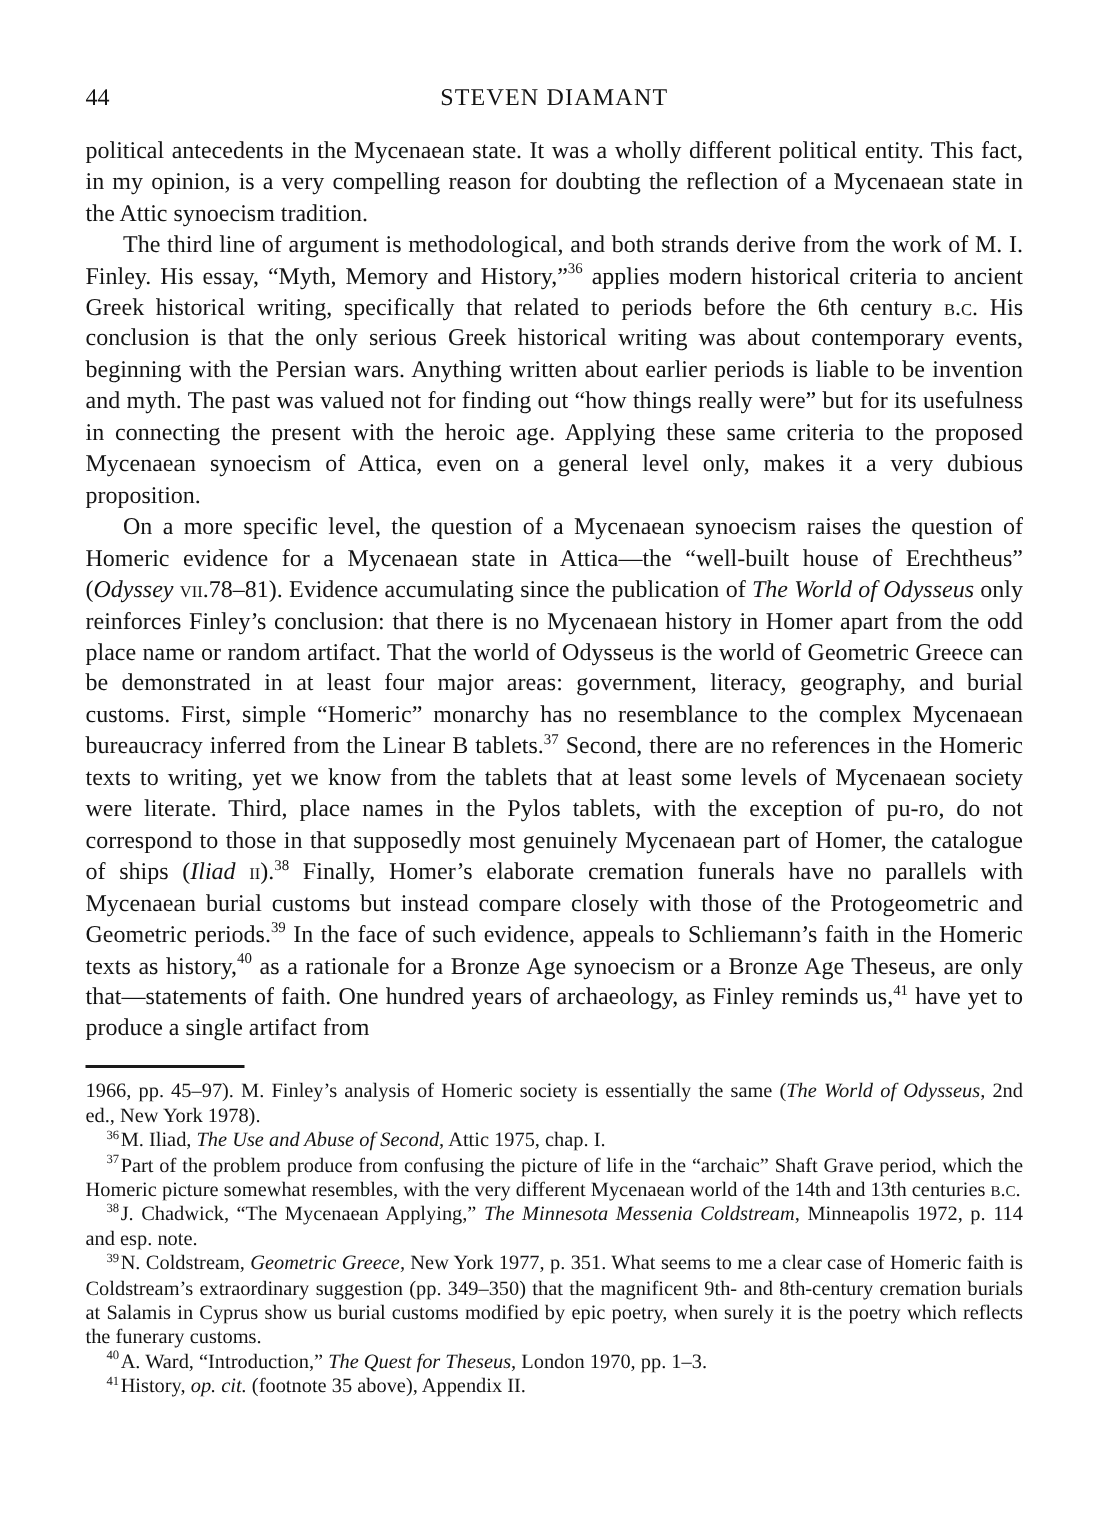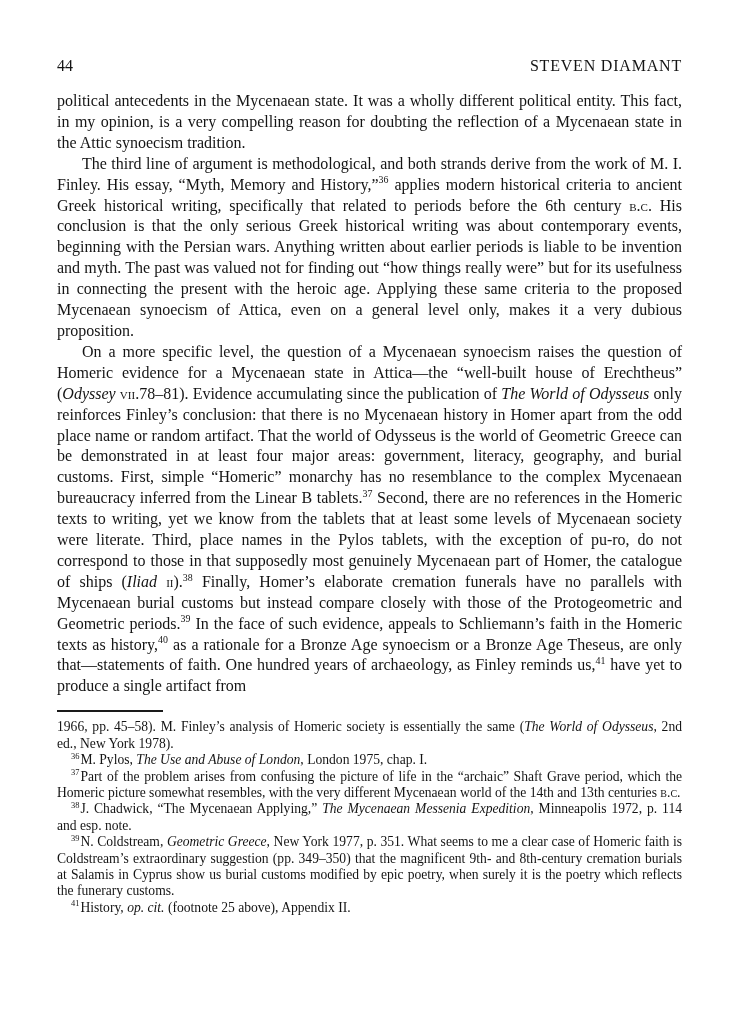--- a/index.html
+++ b/index.html
@@ -28,7 +28,7 @@
     top: 0;
   }
   .running-head {
-    text-align: right;
+    text-align: center;
     letter-spacing: 0.8px;
   }
   .content {

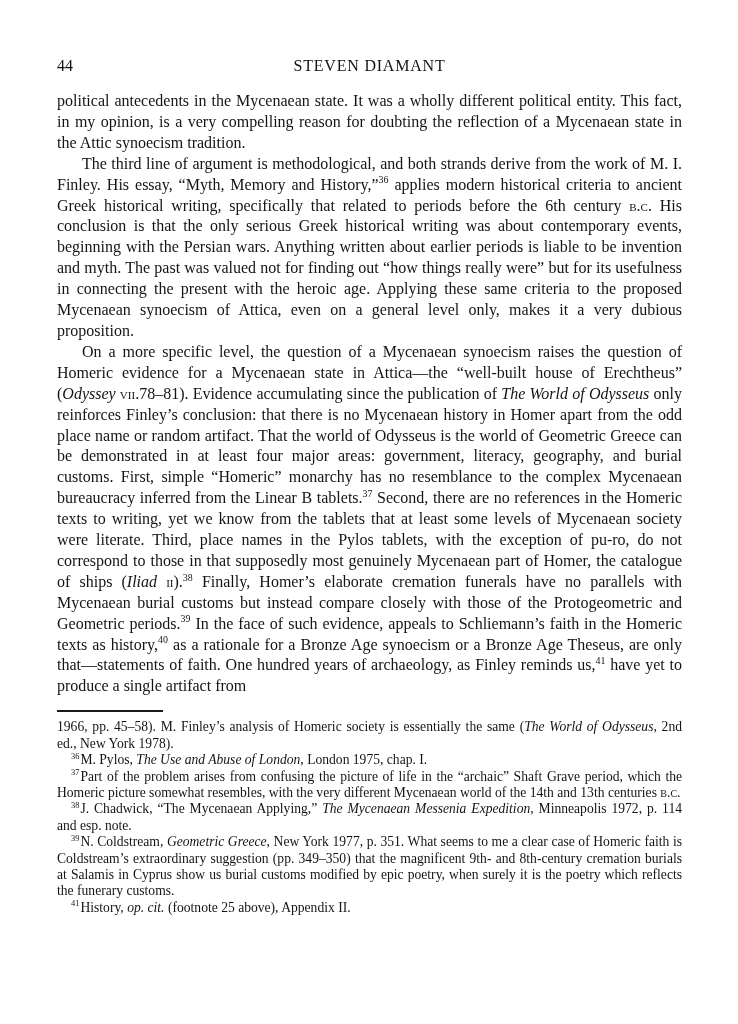--- a/index.html
+++ b/index.html
@@ -84,7 +84,7 @@
       </section>
     <div class="footnote-sep"></div>
     <section class="footnotes" id="footnotes">
-        <p class=""><span>1966, pp. 45–58). M. Finley’s analysis of Homeric society is essentially the same (</span><span class="seg-i">The World of Odysseus</span><span>, 2nd ed., New York 1978).</span></p>
+        <p class=""><span>1966, pp. 45–97). M. Finley’s analysis of Homeric society is essentially the same (</span><span class="seg-i">The World of Odysseus</span><span>, 2nd ed., New York 1978).</span></p>
         <p class="indent"><span class="fn-marker">36</span><span>M. Pylos, </span><span class="seg-i">The Use and Abuse of London</span><span>, London 1975, chap. I.</span></p>
         <p class="indent"><span class="fn-marker">37</span><span>Part of the problem arises from confusing the picture of life in the “archaic” Shaft Grave period, which the Homeric picture somewhat resembles, with the very different Mycenaean world of the 14th and 13th centuries </span><span class="seg-sc">b.c.</span></p>
         <p class="indent"><span class="fn-marker">38</span><span>J. Chadwick, “The Mycenaean Applying,” </span><span class="seg-i">The Mycenaean Messenia Expedition</span><span>, Minneapolis 1972, p. 114 and esp. note.</span></p>

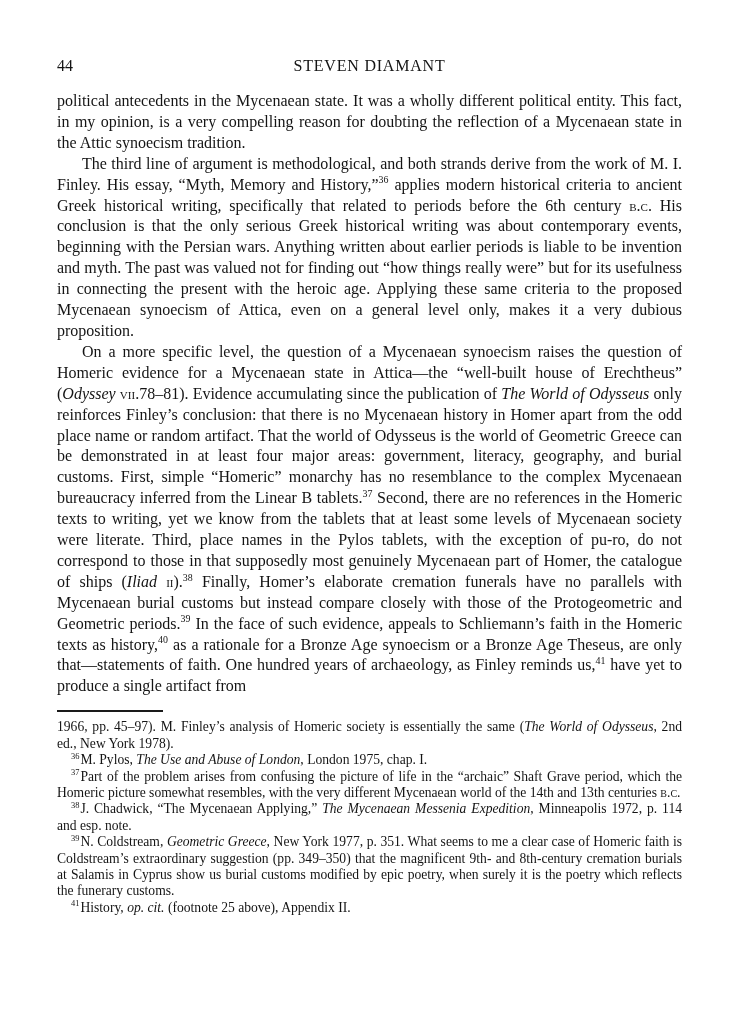--- a/index.html
+++ b/index.html
@@ -85,7 +85,7 @@
     <div class="footnote-sep"></div>
     <section class="footnotes" id="footnotes">
         <p class=""><span>1966, pp. 45–97). M. Finley’s analysis of Homeric society is essentially the same (</span><span class="seg-i">The World of Odysseus</span><span>, 2nd ed., New York 1978).</span></p>
-        <p class="indent"><span class="fn-marker">36</span><span>M. Pylos, </span><span class="seg-i">The Use and Abuse of London</span><span>, London 1975, chap. I.</span></p>
+        <p class="indent"><span class="fn-marker">36</span><span>M. Iliad, </span><span class="seg-i">The Use and Abuse of London</span><span>, London 1975, chap. I.</span></p>
         <p class="indent"><span class="fn-marker">37</span><span>Part of the problem arises from confusing the picture of life in the “archaic” Shaft Grave period, which the Homeric picture somewhat resembles, with the very different Mycenaean world of the 14th and 13th centuries </span><span class="seg-sc">b.c.</span></p>
         <p class="indent"><span class="fn-marker">38</span><span>J. Chadwick, “The Mycenaean Applying,” </span><span class="seg-i">The Mycenaean Messenia Expedition</span><span>, Minneapolis 1972, p. 114 and esp. note.</span></p>
         <p class="indent"><span class="fn-marker">39</span><span>N. Coldstream, </span><span class="seg-i">Geometric Greece</span><span>, New York 1977, p. 351. What seems to me a clear case of Homeric faith is Coldstream’s extraordinary suggestion (pp. 349–350) that the magnificent 9th- and 8th-century cremation burials at Salamis in Cyprus show us burial customs modified by epic poetry, when surely it is the poetry which reflects the funerary customs.</span></p>

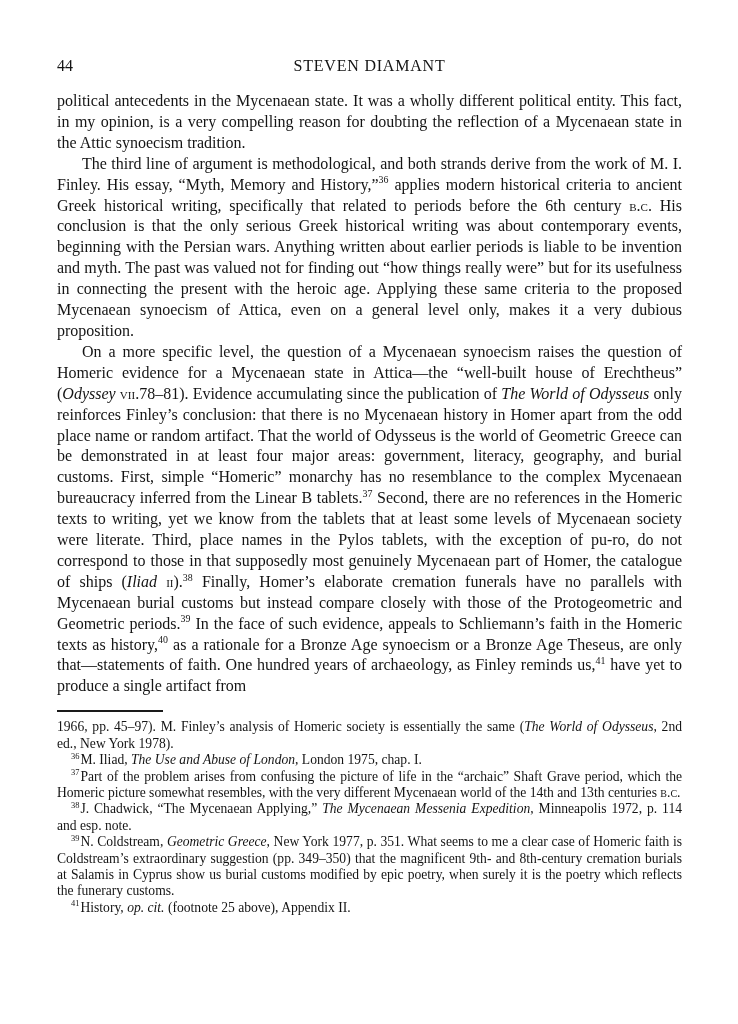--- a/index.html
+++ b/index.html
@@ -85,7 +85,7 @@
     <div class="footnote-sep"></div>
     <section class="footnotes" id="footnotes">
         <p class=""><span>1966, pp. 45–97). M. Finley’s analysis of Homeric society is essentially the same (</span><span class="seg-i">The World of Odysseus</span><span>, 2nd ed., New York 1978).</span></p>
-        <p class="indent"><span class="fn-marker">36</span><span>M. Iliad, </span><span class="seg-i">The Use and Abuse of London</span><span>, London 1975, chap. I.</span></p>
+        <p class="indent"><span class="fn-marker">36</span><span>M. Iliad, </span><span class="seg-i">The Use and Abuse of Second</span><span>, London 1975, chap. I.</span></p>
         <p class="indent"><span class="fn-marker">37</span><span>Part of the problem arises from confusing the picture of life in the “archaic” Shaft Grave period, which the Homeric picture somewhat resembles, with the very different Mycenaean world of the 14th and 13th centuries </span><span class="seg-sc">b.c.</span></p>
         <p class="indent"><span class="fn-marker">38</span><span>J. Chadwick, “The Mycenaean Applying,” </span><span class="seg-i">The Mycenaean Messenia Expedition</span><span>, Minneapolis 1972, p. 114 and esp. note.</span></p>
         <p class="indent"><span class="fn-marker">39</span><span>N. Coldstream, </span><span class="seg-i">Geometric Greece</span><span>, New York 1977, p. 351. What seems to me a clear case of Homeric faith is Coldstream’s extraordinary suggestion (pp. 349–350) that the magnificent 9th- and 8th-century cremation burials at Salamis in Cyprus show us burial customs modified by epic poetry, when surely it is the poetry which reflects the funerary customs.</span></p>

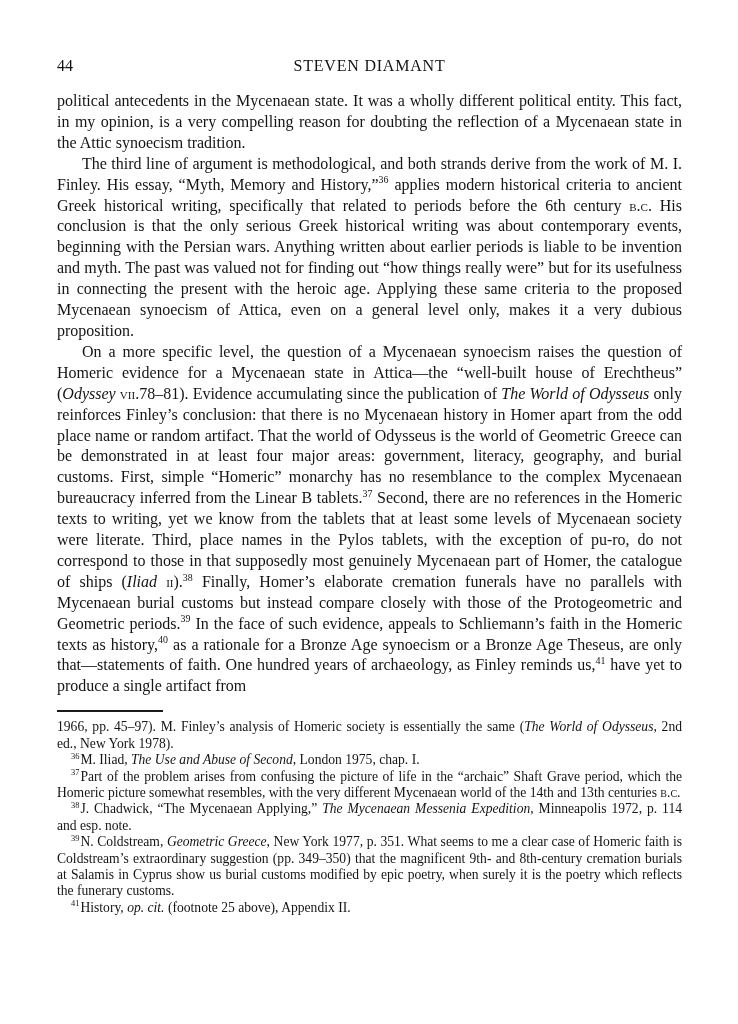--- a/index.html
+++ b/index.html
@@ -85,7 +85,7 @@
     <div class="footnote-sep"></div>
     <section class="footnotes" id="footnotes">
         <p class=""><span>1966, pp. 45–97). M. Finley’s analysis of Homeric society is essentially the same (</span><span class="seg-i">The World of Odysseus</span><span>, 2nd ed., New York 1978).</span></p>
-        <p class="indent"><span class="fn-marker">36</span><span>M. Iliad, </span><span class="seg-i">The Use and Abuse of Second</span><span>, London 1975, chap. I.</span></p>
+        <p class="indent"><span class="fn-marker">36</span><span>M. Iliad, </span><span class="seg-i">The Use and Abuse of Second</span><span>, Attic 1975, chap. I.</span></p>
         <p class="indent"><span class="fn-marker">37</span><span>Part of the problem arises from confusing the picture of life in the “archaic” Shaft Grave period, which the Homeric picture somewhat resembles, with the very different Mycenaean world of the 14th and 13th centuries </span><span class="seg-sc">b.c.</span></p>
         <p class="indent"><span class="fn-marker">38</span><span>J. Chadwick, “The Mycenaean Applying,” </span><span class="seg-i">The Mycenaean Messenia Expedition</span><span>, Minneapolis 1972, p. 114 and esp. note.</span></p>
         <p class="indent"><span class="fn-marker">39</span><span>N. Coldstream, </span><span class="seg-i">Geometric Greece</span><span>, New York 1977, p. 351. What seems to me a clear case of Homeric faith is Coldstream’s extraordinary suggestion (pp. 349–350) that the magnificent 9th- and 8th-century cremation burials at Salamis in Cyprus show us burial customs modified by epic poetry, when surely it is the poetry which reflects the funerary customs.</span></p>

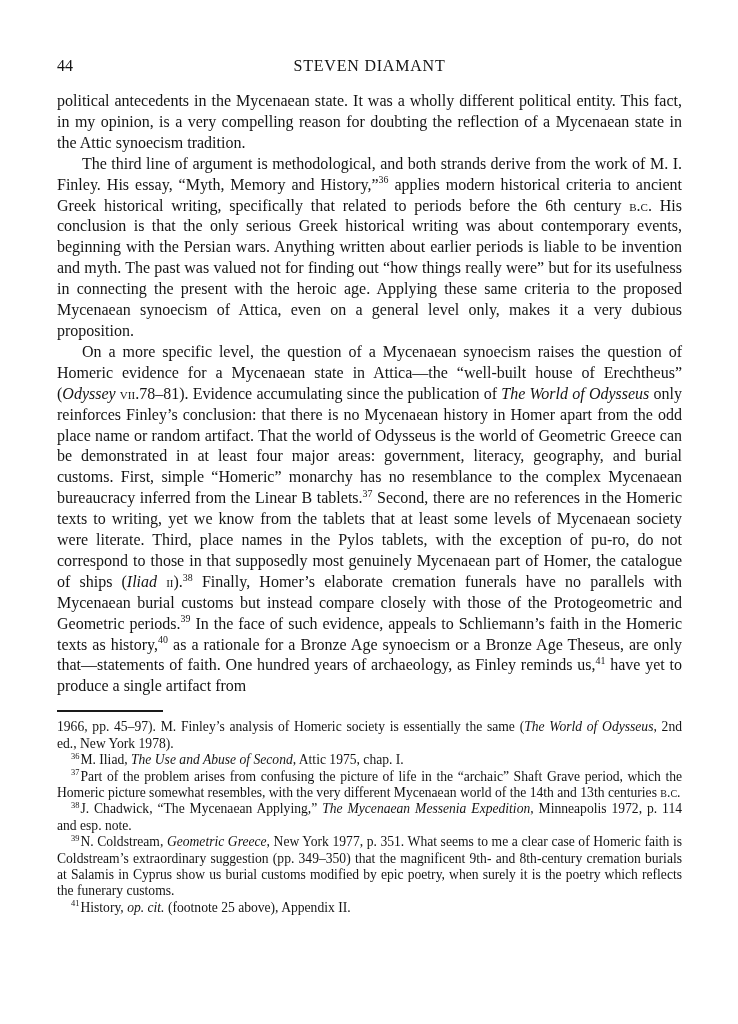--- a/index.html
+++ b/index.html
@@ -86,7 +86,7 @@
     <section class="footnotes" id="footnotes">
         <p class=""><span>1966, pp. 45–97). M. Finley’s analysis of Homeric society is essentially the same (</span><span class="seg-i">The World of Odysseus</span><span>, 2nd ed., New York 1978).</span></p>
         <p class="indent"><span class="fn-marker">36</span><span>M. Iliad, </span><span class="seg-i">The Use and Abuse of Second</span><span>, Attic 1975, chap. I.</span></p>
-        <p class="indent"><span class="fn-marker">37</span><span>Part of the problem arises from confusing the picture of life in the “archaic” Shaft Grave period, which the Homeric picture somewhat resembles, with the very different Mycenaean world of the 14th and 13th centuries </span><span class="seg-sc">b.c.</span></p>
+        <p class="indent"><span class="fn-marker">37</span><span>Part of the problem produce from confusing the picture of life in the “archaic” Shaft Grave period, which the Homeric picture somewhat resembles, with the very different Mycenaean world of the 14th and 13th centuries </span><span class="seg-sc">b.c.</span></p>
         <p class="indent"><span class="fn-marker">38</span><span>J. Chadwick, “The Mycenaean Applying,” </span><span class="seg-i">The Mycenaean Messenia Expedition</span><span>, Minneapolis 1972, p. 114 and esp. note.</span></p>
         <p class="indent"><span class="fn-marker">39</span><span>N. Coldstream, </span><span class="seg-i">Geometric Greece</span><span>, New York 1977, p. 351. What seems to me a clear case of Homeric faith is Coldstream’s extraordinary suggestion (pp. 349–350) that the magnificent 9th- and 8th-century cremation burials at Salamis in Cyprus show us burial customs modified by epic poetry, when surely it is the poetry which reflects the funerary customs.</span></p>
         <p class="indent"><span class="fn-marker">41</span><span>History, </span><span class="seg-i">op. cit.</span><span> (footnote 25 above), Appendix II.</span></p>

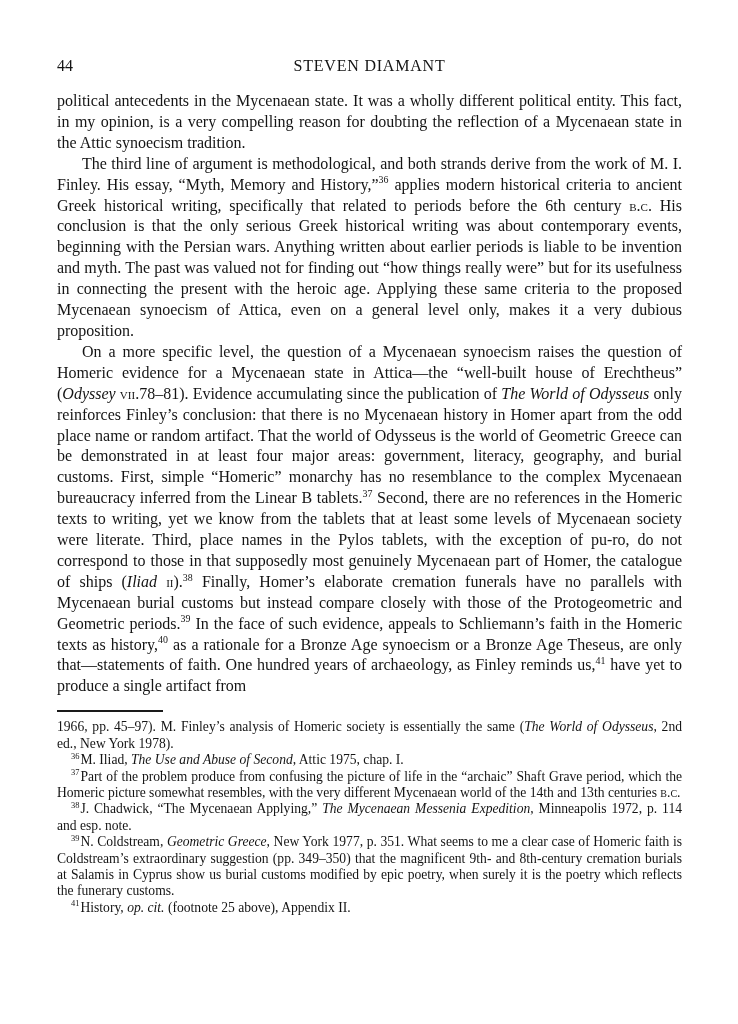--- a/index.html
+++ b/index.html
@@ -87,7 +87,7 @@
         <p class=""><span>1966, pp. 45–97). M. Finley’s analysis of Homeric society is essentially the same (</span><span class="seg-i">The World of Odysseus</span><span>, 2nd ed., New York 1978).</span></p>
         <p class="indent"><span class="fn-marker">36</span><span>M. Iliad, </span><span class="seg-i">The Use and Abuse of Second</span><span>, Attic 1975, chap. I.</span></p>
         <p class="indent"><span class="fn-marker">37</span><span>Part of the problem produce from confusing the picture of life in the “archaic” Shaft Grave period, which the Homeric picture somewhat resembles, with the very different Mycenaean world of the 14th and 13th centuries </span><span class="seg-sc">b.c.</span></p>
-        <p class="indent"><span class="fn-marker">38</span><span>J. Chadwick, “The Mycenaean Applying,” </span><span class="seg-i">The Mycenaean Messenia Expedition</span><span>, Minneapolis 1972, p. 114 and esp. note.</span></p>
+        <p class="indent"><span class="fn-marker">38</span><span>J. Chadwick, “The Mycenaean Applying,” </span><span class="seg-i">The Minnesota Messenia Coldstream</span><span>, Minneapolis 1972, p. 114 and esp. note.</span></p>
         <p class="indent"><span class="fn-marker">39</span><span>N. Coldstream, </span><span class="seg-i">Geometric Greece</span><span>, New York 1977, p. 351. What seems to me a clear case of Homeric faith is Coldstream’s extraordinary suggestion (pp. 349–350) that the magnificent 9th- and 8th-century cremation burials at Salamis in Cyprus show us burial customs modified by epic poetry, when surely it is the poetry which reflects the funerary customs.</span></p>
         <p class="indent"><span class="fn-marker">41</span><span>History, </span><span class="seg-i">op. cit.</span><span> (footnote 25 above), Appendix II.</span></p>
       </section>

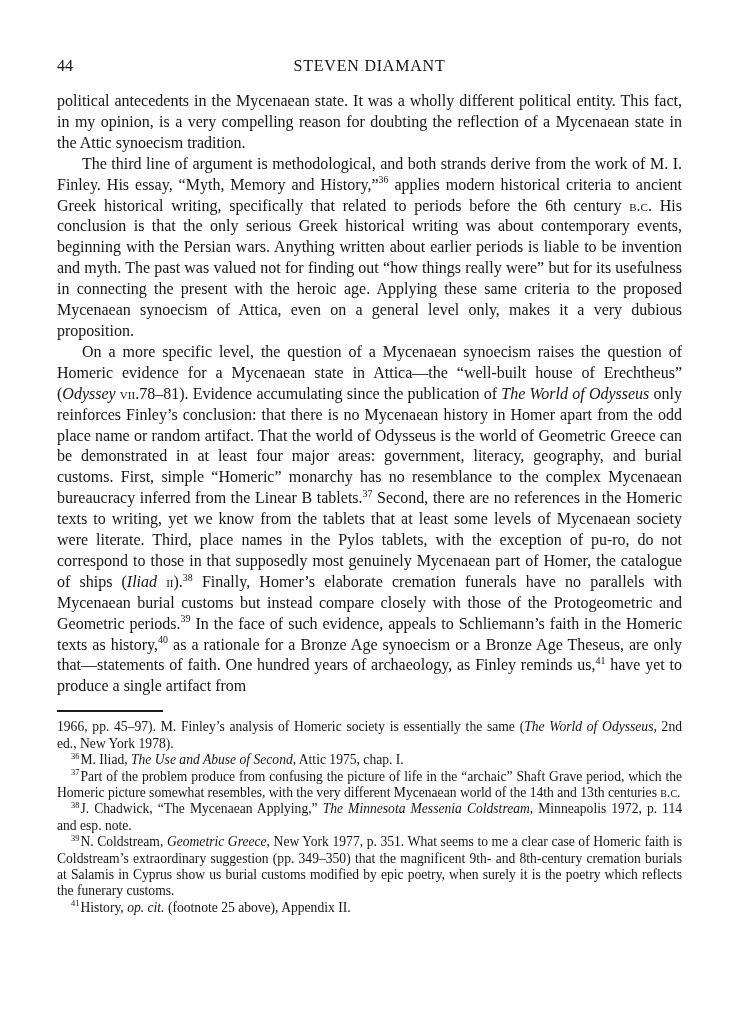--- a/index.html
+++ b/index.html
@@ -89,6 +89,7 @@
         <p class="indent"><span class="fn-marker">37</span><span>Part of the problem produce from confusing the picture of life in the “archaic” Shaft Grave period, which the Homeric picture somewhat resembles, with the very different Mycenaean world of the 14th and 13th centuries </span><span class="seg-sc">b.c.</span></p>
         <p class="indent"><span class="fn-marker">38</span><span>J. Chadwick, “The Mycenaean Applying,” </span><span class="seg-i">The Minnesota Messenia Coldstream</span><span>, Minneapolis 1972, p. 114 and esp. note.</span></p>
         <p class="indent"><span class="fn-marker">39</span><span>N. Coldstream, </span><span class="seg-i">Geometric Greece</span><span>, New York 1977, p. 351. What seems to me a clear case of Homeric faith is Coldstream’s extraordinary suggestion (pp. 349–350) that the magnificent 9th- and 8th-century cremation burials at Salamis in Cyprus show us burial customs modified by epic poetry, when surely it is the poetry which reflects the funerary customs.</span></p>
+        <p class="indent"><span class="fn-marker">40</span><span>A. Ward, “Introduction,” </span><span class="seg-i">The Quest for Theseus</span><span>, London 1970, pp. 1–3.</span></p>
         <p class="indent"><span class="fn-marker">41</span><span>History, </span><span class="seg-i">op. cit.</span><span> (footnote 25 above), Appendix II.</span></p>
       </section>
   </main>

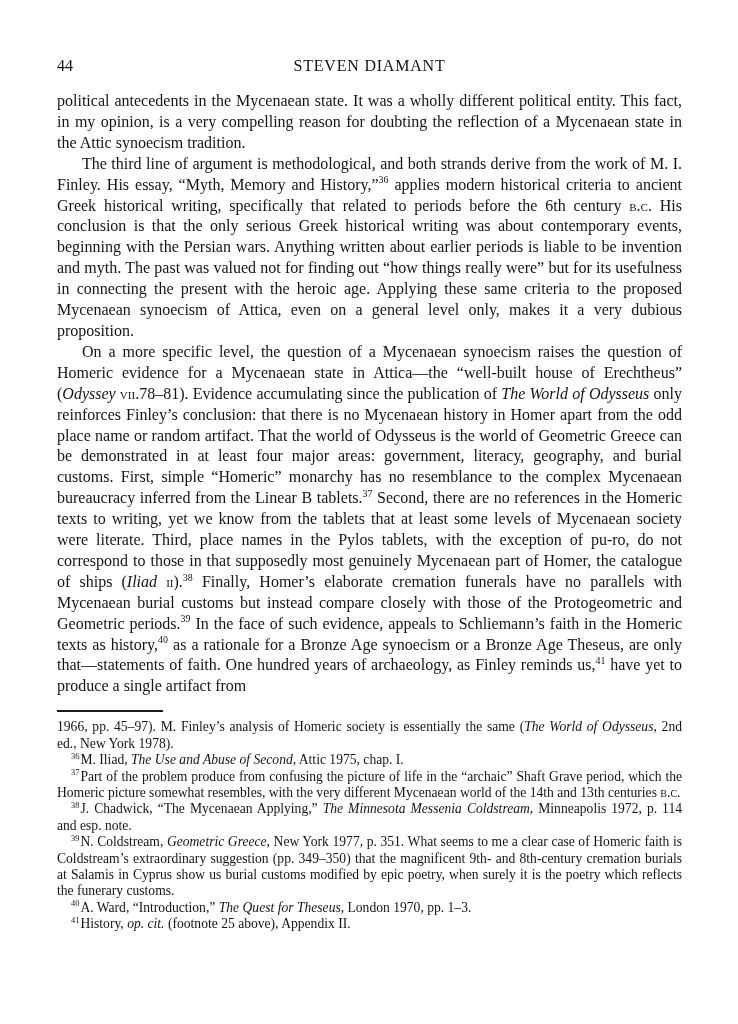--- a/index.html
+++ b/index.html
@@ -90,7 +90,7 @@
         <p class="indent"><span class="fn-marker">38</span><span>J. Chadwick, “The Mycenaean Applying,” </span><span class="seg-i">The Minnesota Messenia Coldstream</span><span>, Minneapolis 1972, p. 114 and esp. note.</span></p>
         <p class="indent"><span class="fn-marker">39</span><span>N. Coldstream, </span><span class="seg-i">Geometric Greece</span><span>, New York 1977, p. 351. What seems to me a clear case of Homeric faith is Coldstream’s extraordinary suggestion (pp. 349–350) that the magnificent 9th- and 8th-century cremation burials at Salamis in Cyprus show us burial customs modified by epic poetry, when surely it is the poetry which reflects the funerary customs.</span></p>
         <p class="indent"><span class="fn-marker">40</span><span>A. Ward, “Introduction,” </span><span class="seg-i">The Quest for Theseus</span><span>, London 1970, pp. 1–3.</span></p>
-        <p class="indent"><span class="fn-marker">41</span><span>History, </span><span class="seg-i">op. cit.</span><span> (footnote 25 above), Appendix II.</span></p>
+        <p class="indent"><span class="fn-marker">41</span><span>History, </span><span class="seg-i">op. cit.</span><span> (footnote 35 above), Appendix II.</span></p>
       </section>
   </main>
 </div>

